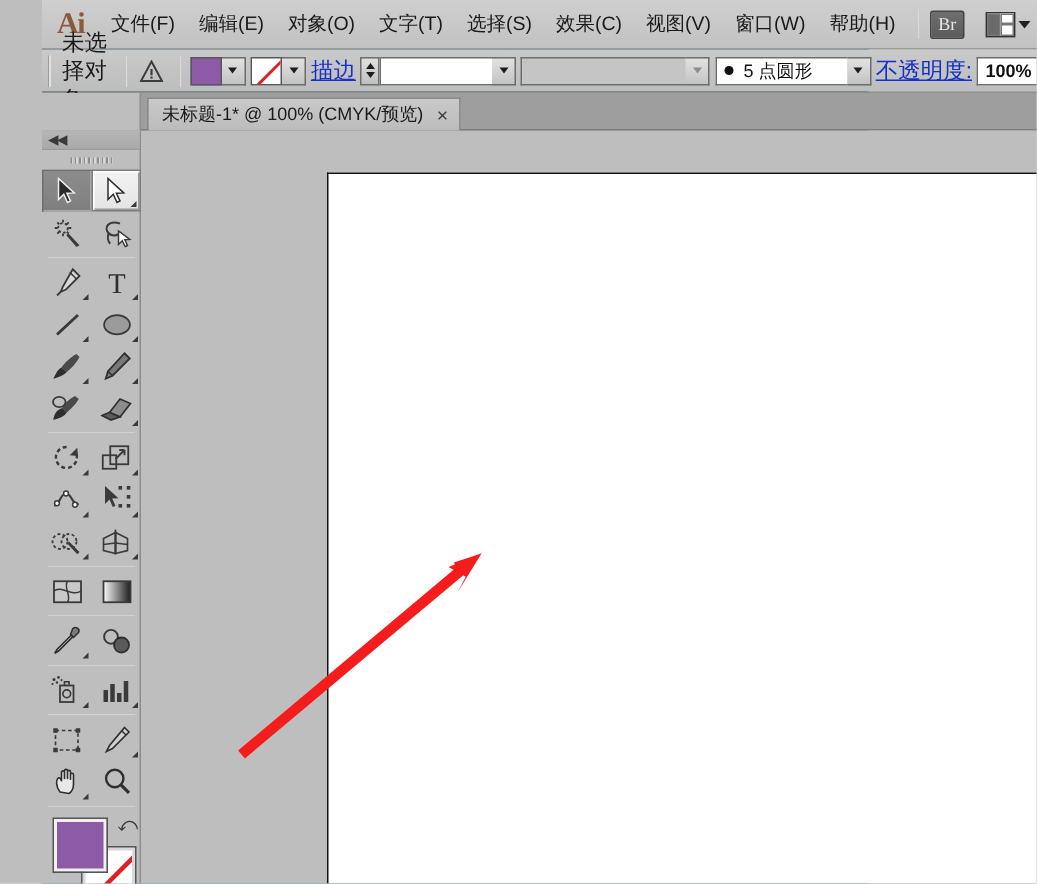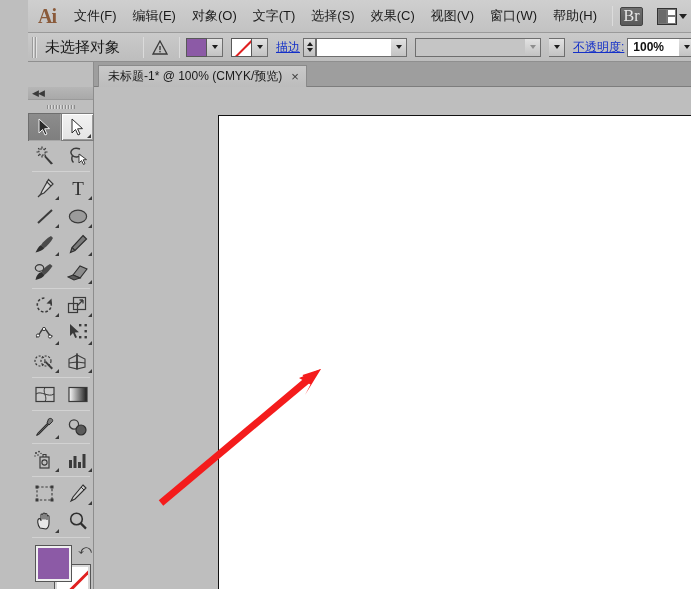--- a/index.html
+++ b/index.html
@@ -49,7 +49,7 @@
     background: linear-gradient(#6f6f6f, #5a5a5a);
     border: 1px solid #444;
     border-radius: 2px;
-    color: #e8e8e8; font-size: 16px;
+    color: #e8e8e8; font-size: 12px;
     display: flex; align-items: center; justify-content: center;
     font-family: "Liberation Serif", serif;
   }

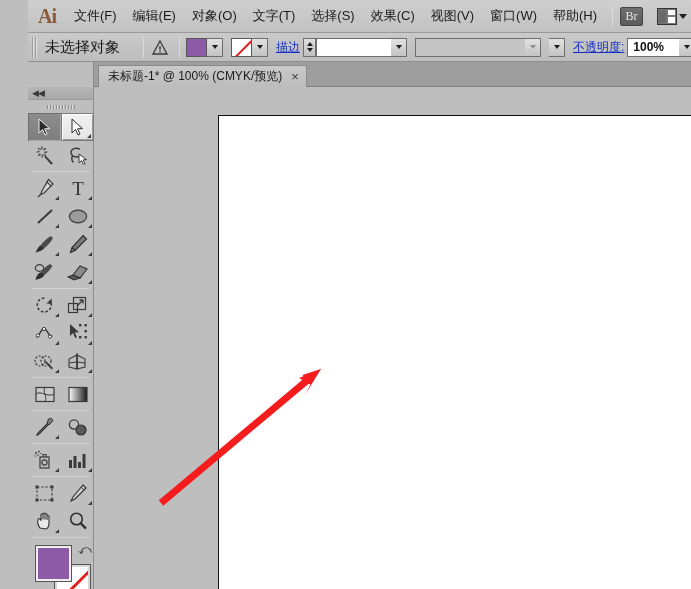--- a/index.html
+++ b/index.html
@@ -130,7 +130,7 @@
   .grp { display: flex; align-items: center; }
   .gap { width: 8px; }
   .link-label {
-    font-size: 12px; color: #1430c8;
+    font-size: 15px; color: #1430c8;
     text-decoration: underline;
     margin-right: 3px; white-space: nowrap;
   }

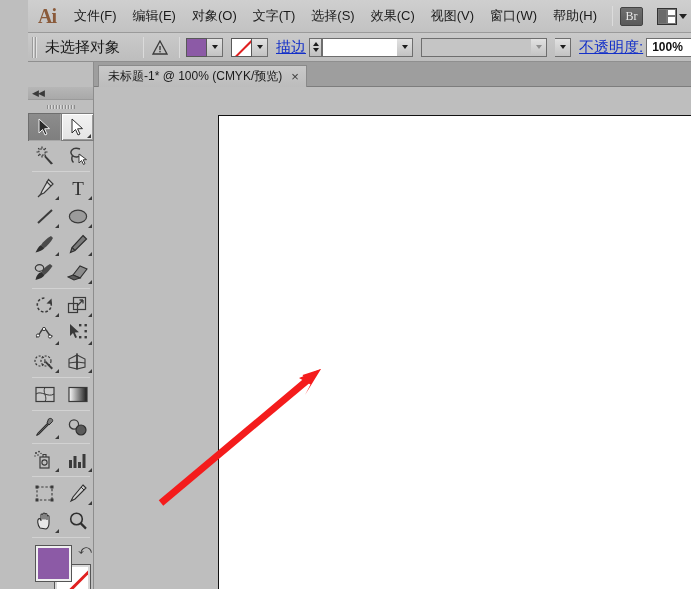--- a/index.html
+++ b/index.html
@@ -375,6 +375,10 @@
     <div class="gap"></div>
 
     <div class="grp">
+      <div class="combo" style="width:88px;">
+        <span class="brush-dot"></span>
+        <span>5 点圆形</span>
+      </div>
       <div class="dd-btn">
           <div class="caret-dn"></div>
         </div>

